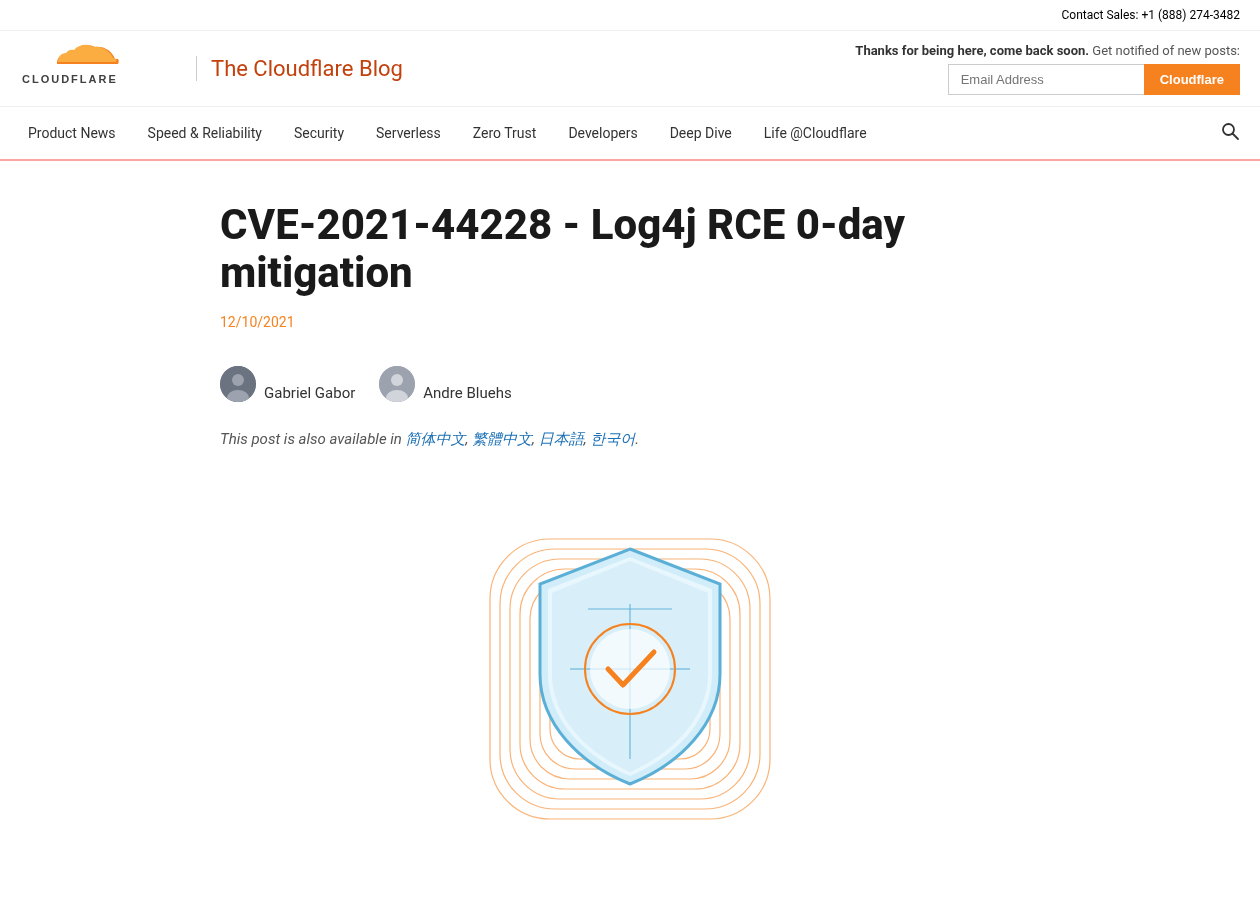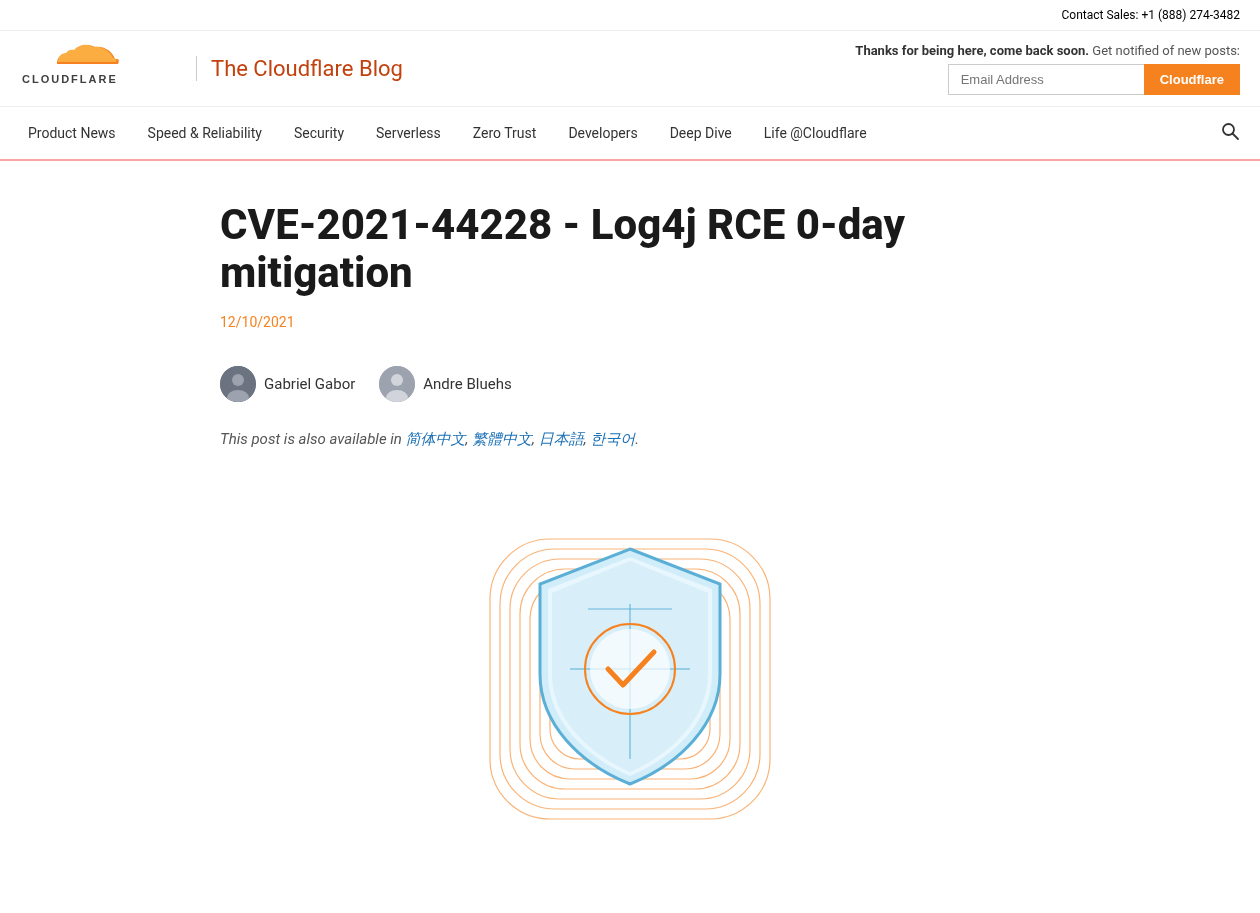--- a/index.html
+++ b/index.html
@@ -129,7 +129,7 @@
     }
     .author {
       display: flex;
-      align-items: center;
+      align-items: flex-end;
       gap: 8px;
     }
     .author-avatar {

